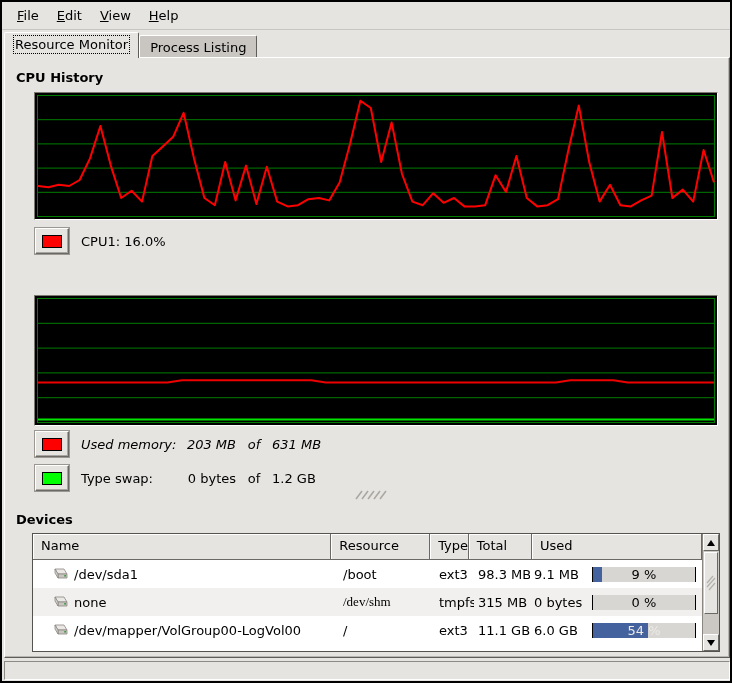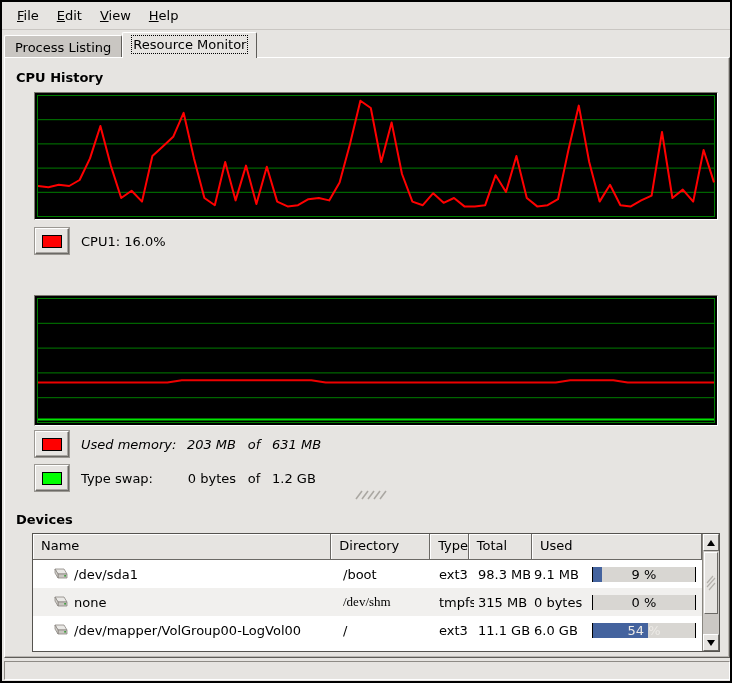--- a/index.html
+++ b/index.html
@@ -127,11 +127,11 @@
     </div>
 
   <div class="tabbar">
+    <div class="tab active">
+      <span class="tab-label">Resource Monitor</span>
+    </div>
     <div class="tab inactive">
       <span class="tab-label">Process Listing</span>
-    </div>
-    <div class="tab active">
-      <span class="tab-label">Resource Monitor</span>
     </div>
   </div>
 

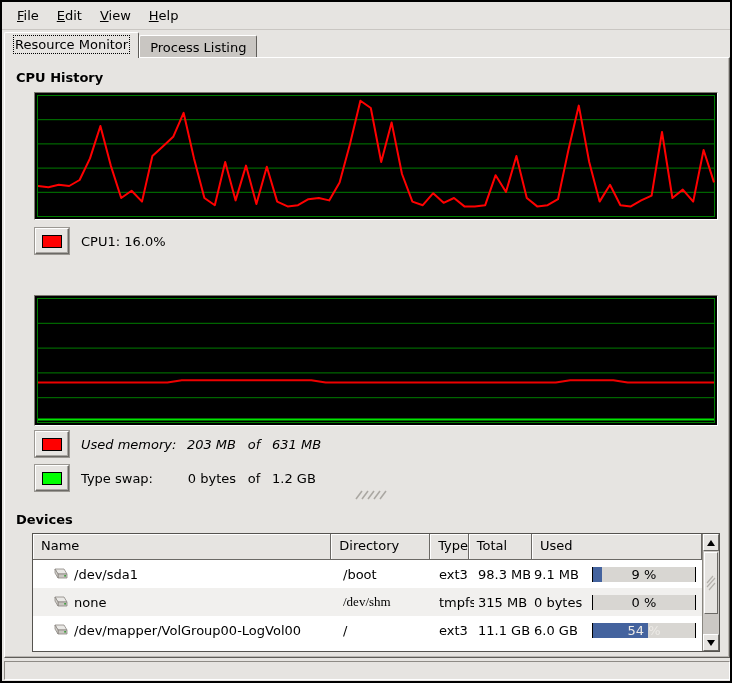--- a/index.html
+++ b/index.html
@@ -212,7 +212,7 @@
     <div class="table-main">
       <div class="thead" id="devices-thead">
           <div class="th" style="width: 302px;">Name</div>
-          <div class="th" style="width: 100px;">Directory</div>
+          <div class="th" style="width: 100px;">Resource</div>
           <div class="th" style="width: 39px;">Type</div>
           <div class="th" style="width: 64px;">Total</div>
           <div class="th" style="width: 172px;">Used</div>

